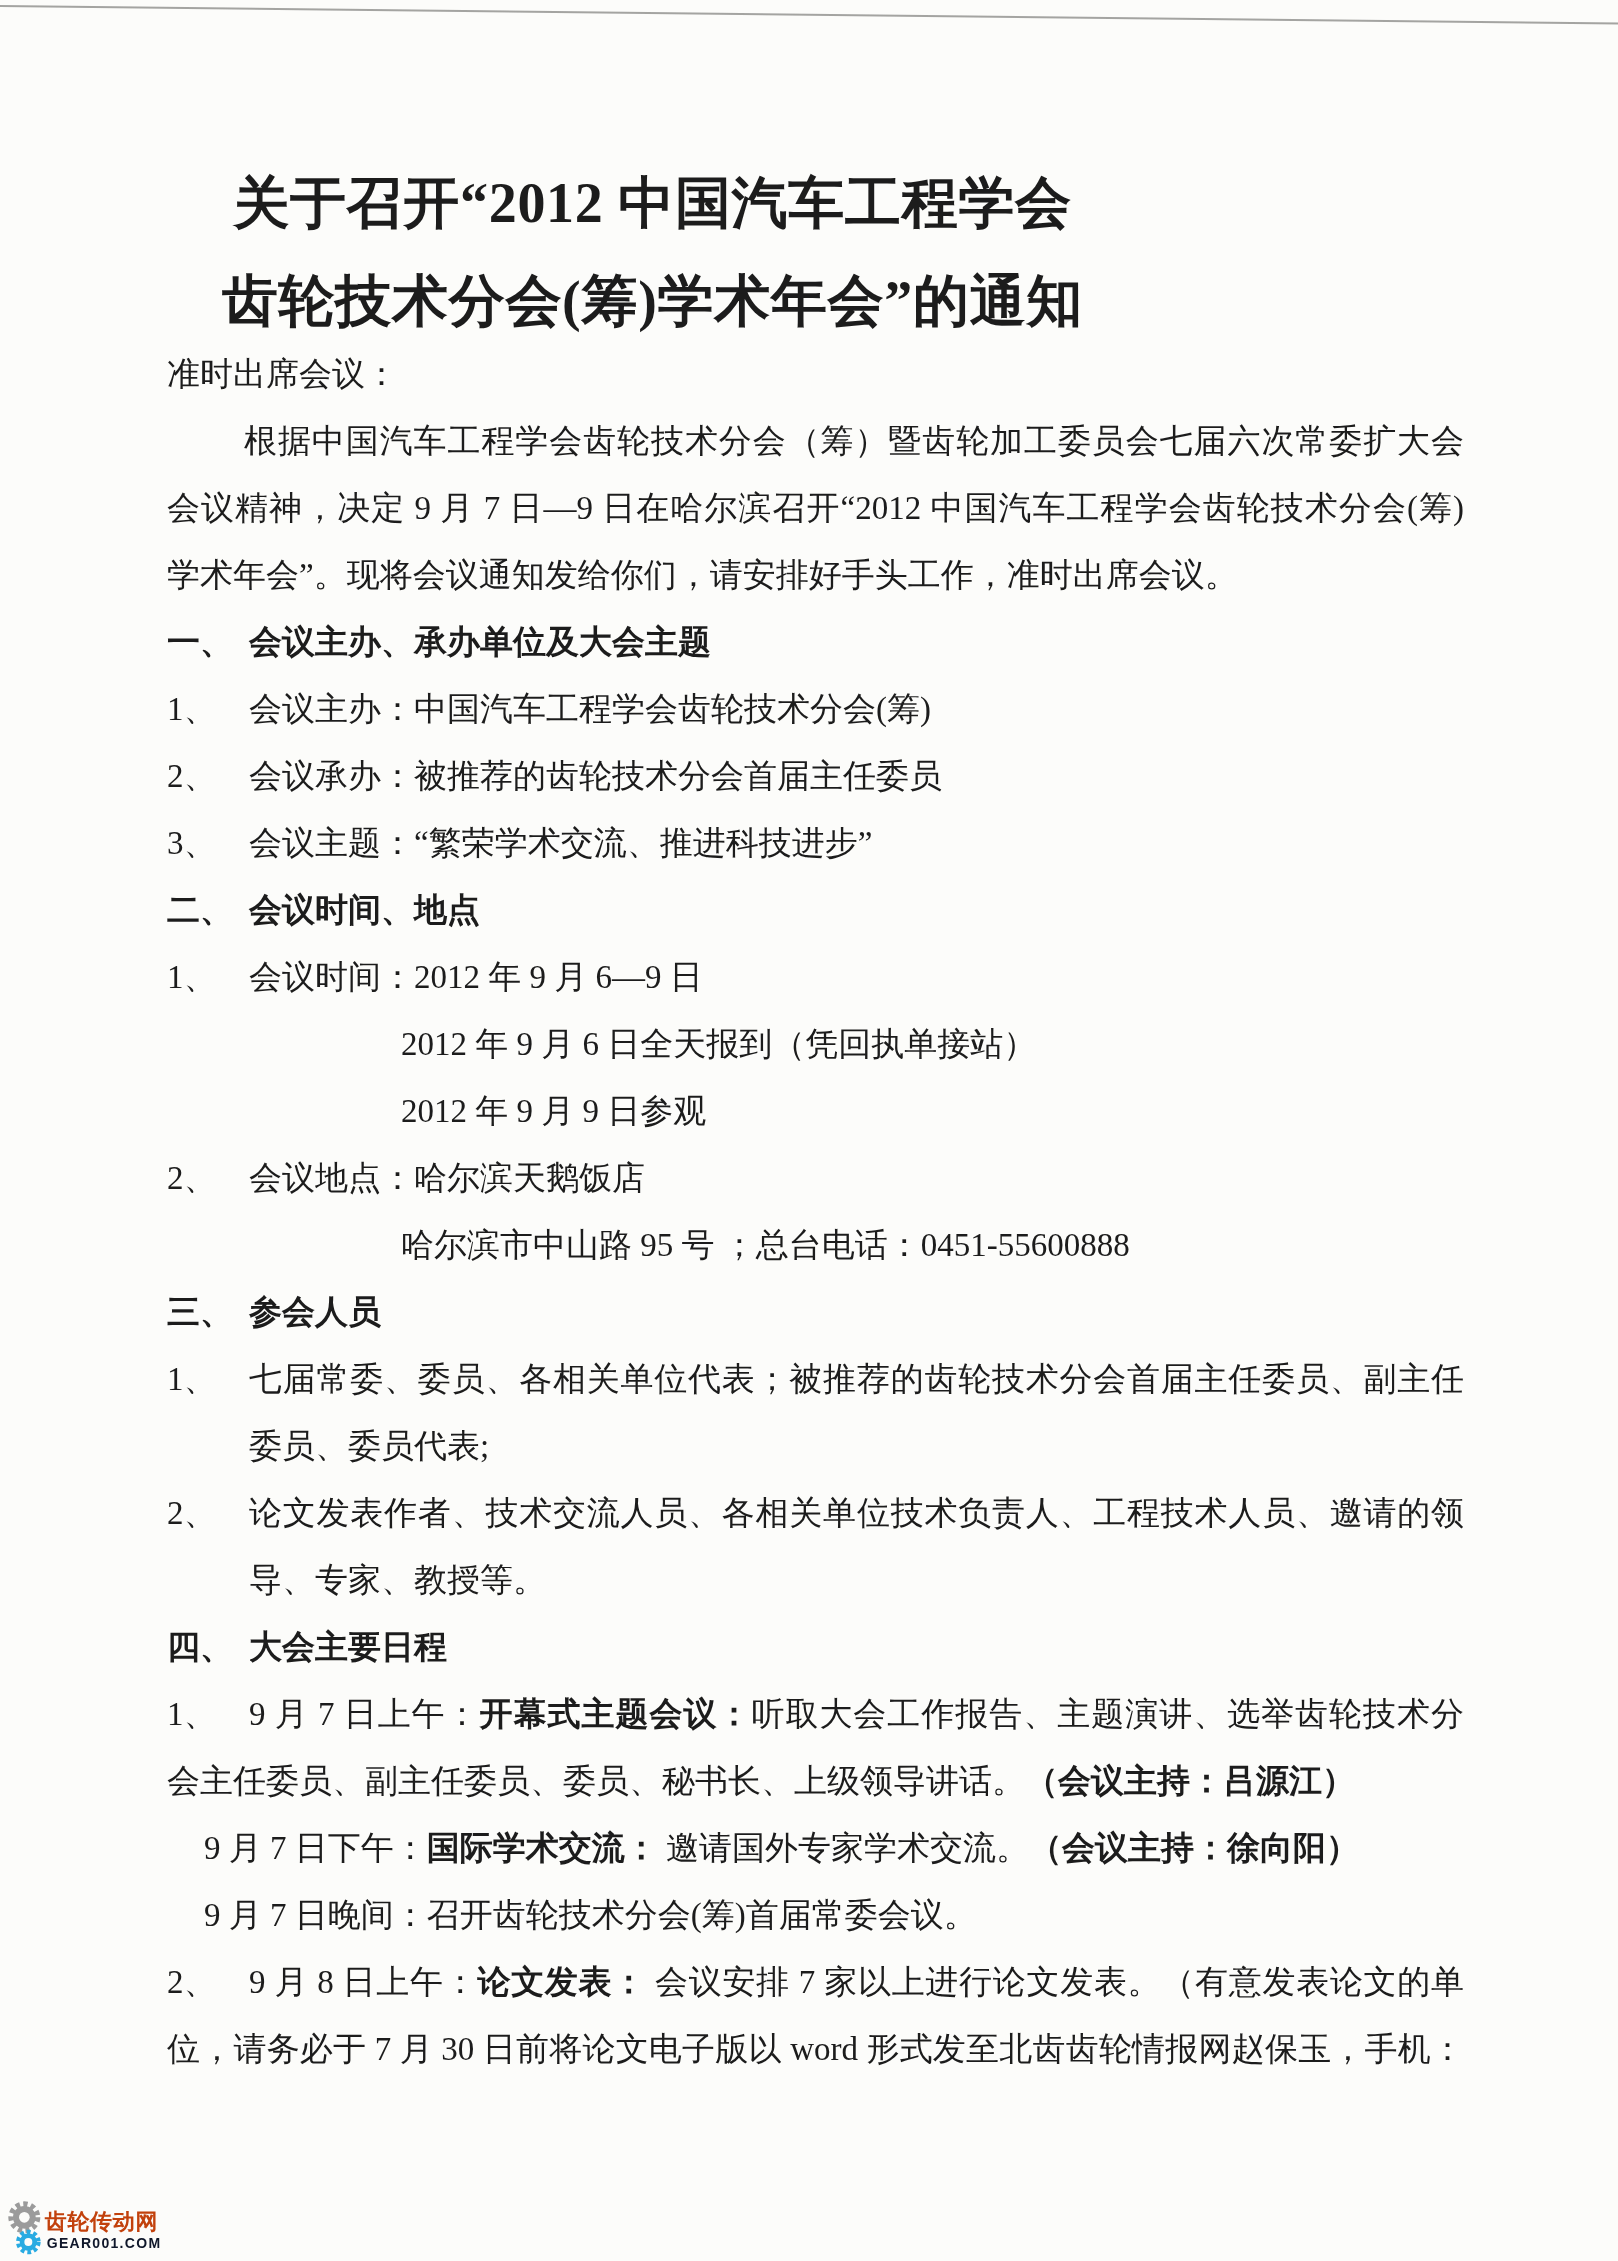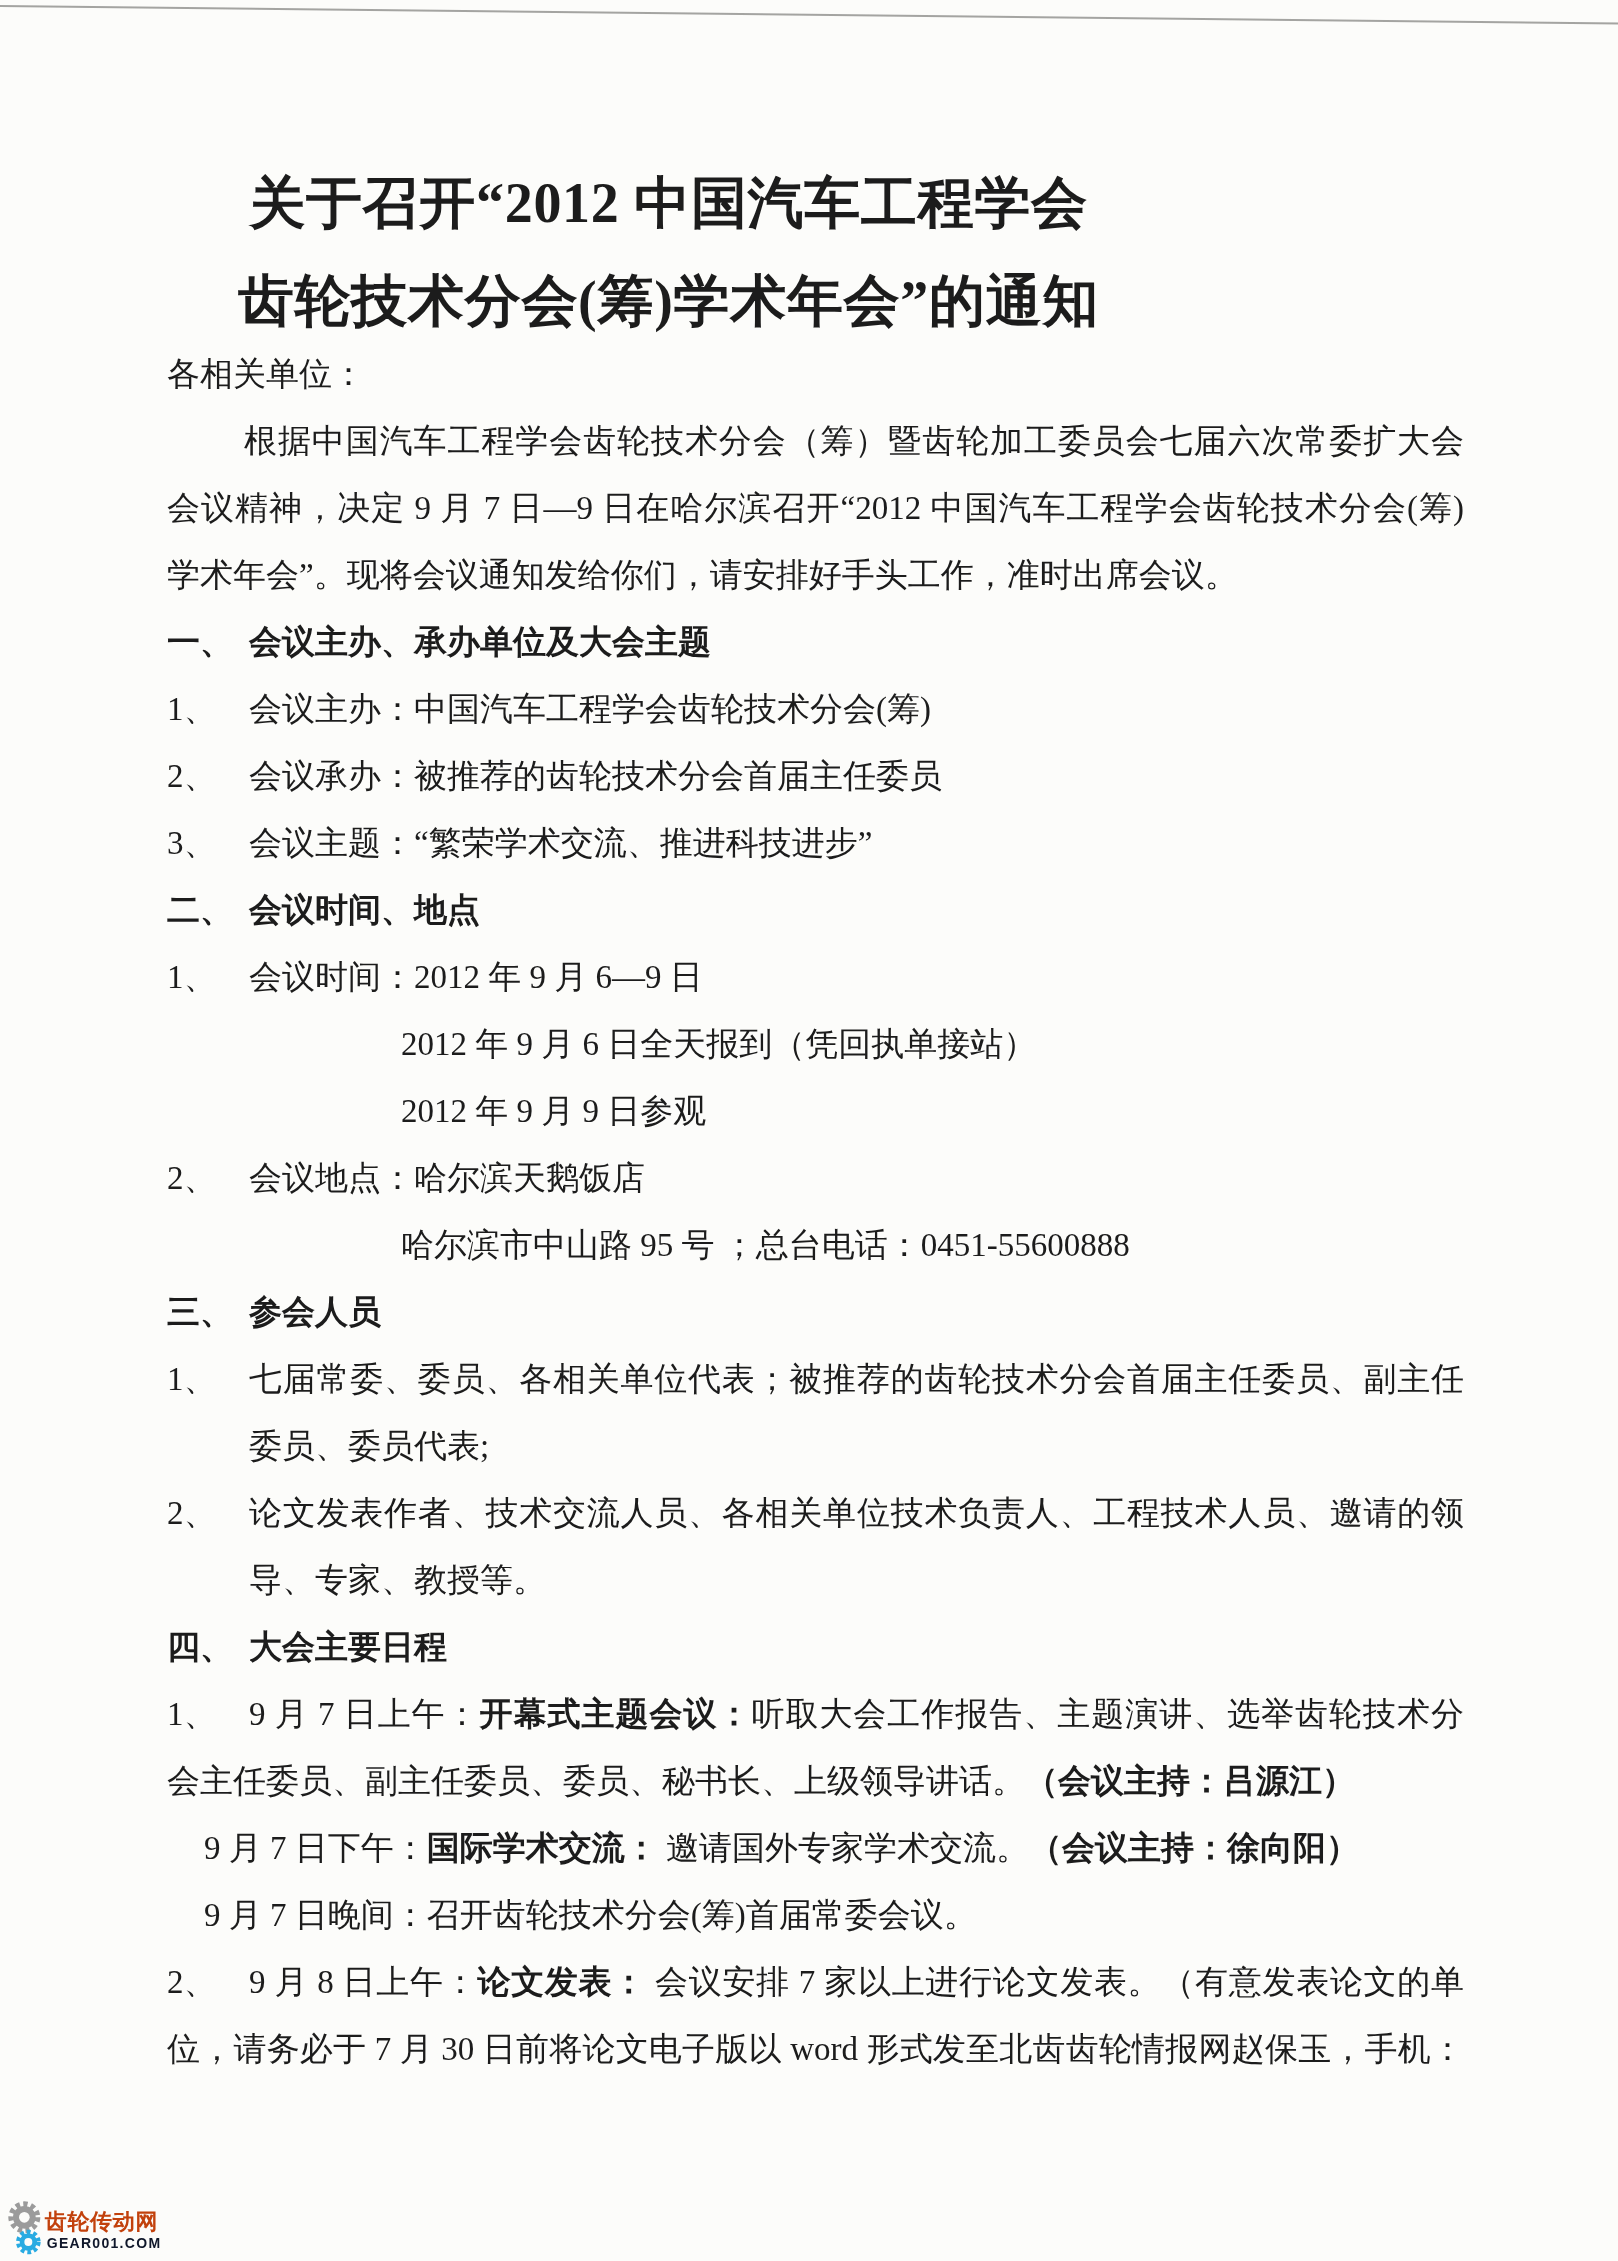--- a/index.html
+++ b/index.html
@@ -15,7 +15,7 @@
     background:#8d8d8b;transform:rotate(0.62deg);transform-origin:left top;opacity:.8;
   }
   .title-block{
-    position:absolute;top:154px;left:16px;width:1305px;
+    position:absolute;top:154px;left:0;width:1305px;
     text-align:center;font-weight:bold;font-size:56px;line-height:98px;
     letter-spacing:0.7px;white-space:nowrap;
   }

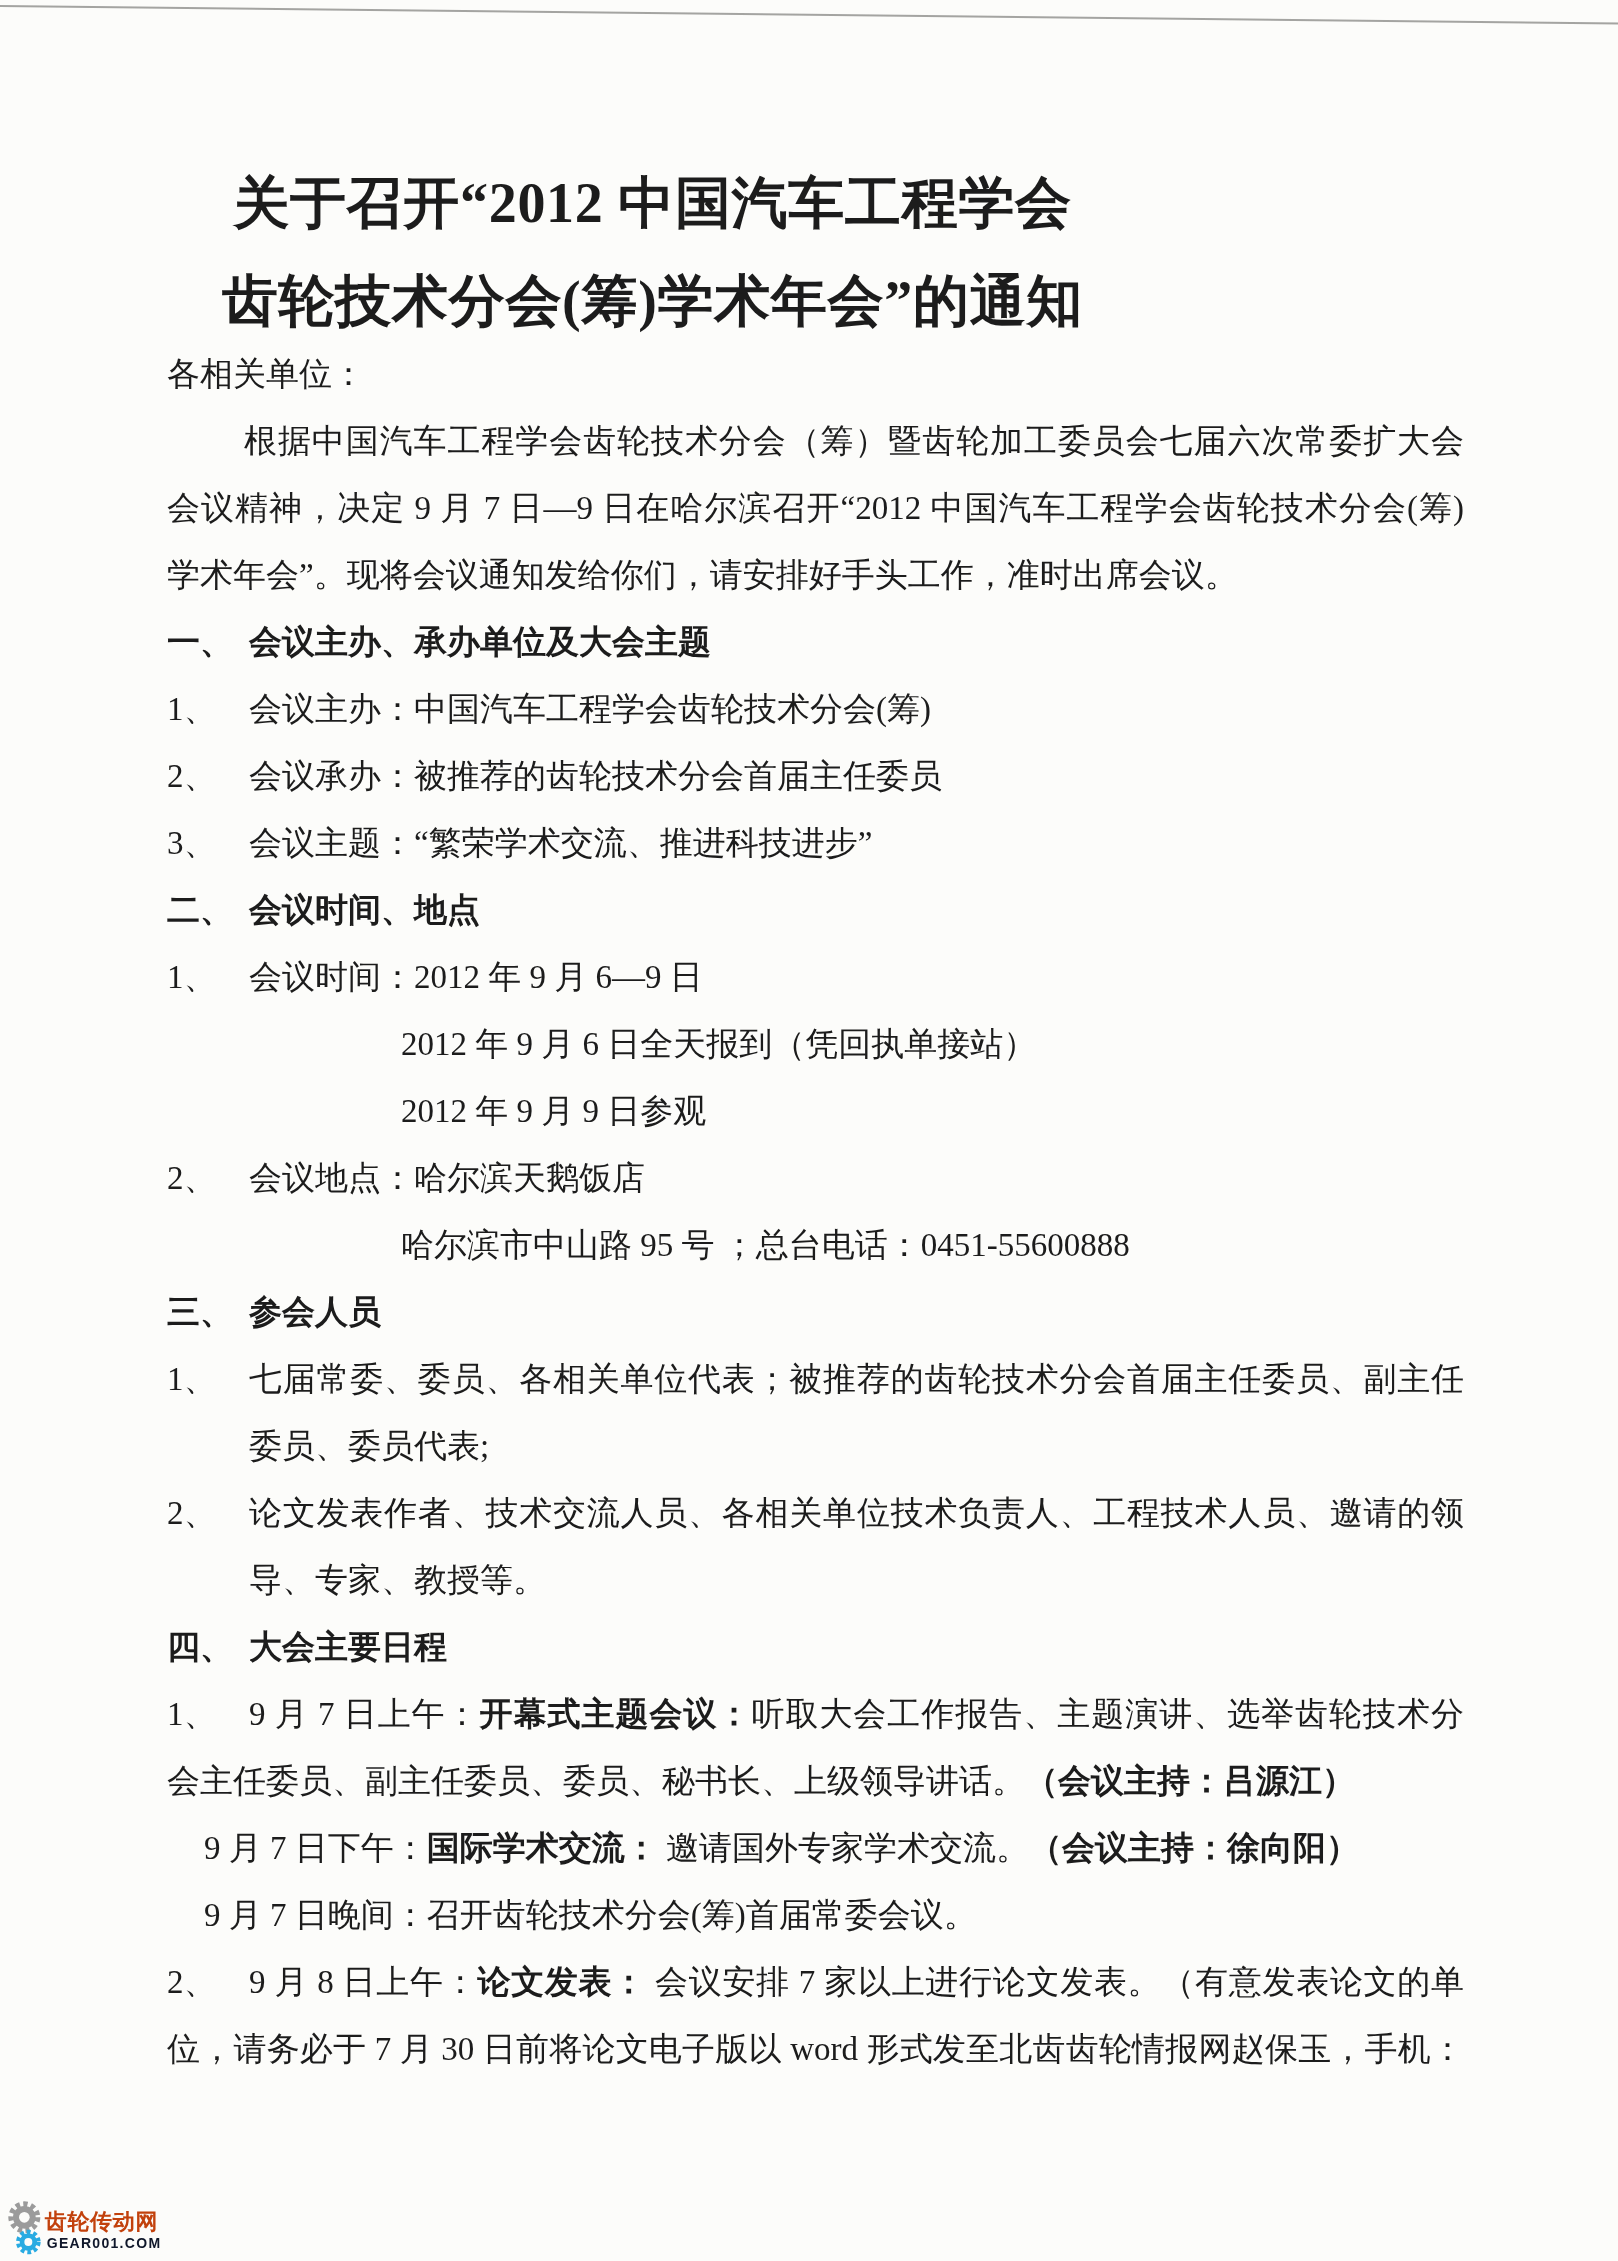--- a/index.html
+++ b/index.html
@@ -53,7 +53,7 @@
 
   <div class="doc-body">
       <div class="t-line">
-        <div class="txt"><span>各相关单位：</span></div>
+        <div class="txt"><span>准时出席会议：</span></div>
       </div>
       <div class="t-line">
         <div class="txt just ind-para"><span>根据中国汽车工程学会齿轮技术分会（筹）暨齿轮加工委员会七届六次常委扩大会</span></div>

